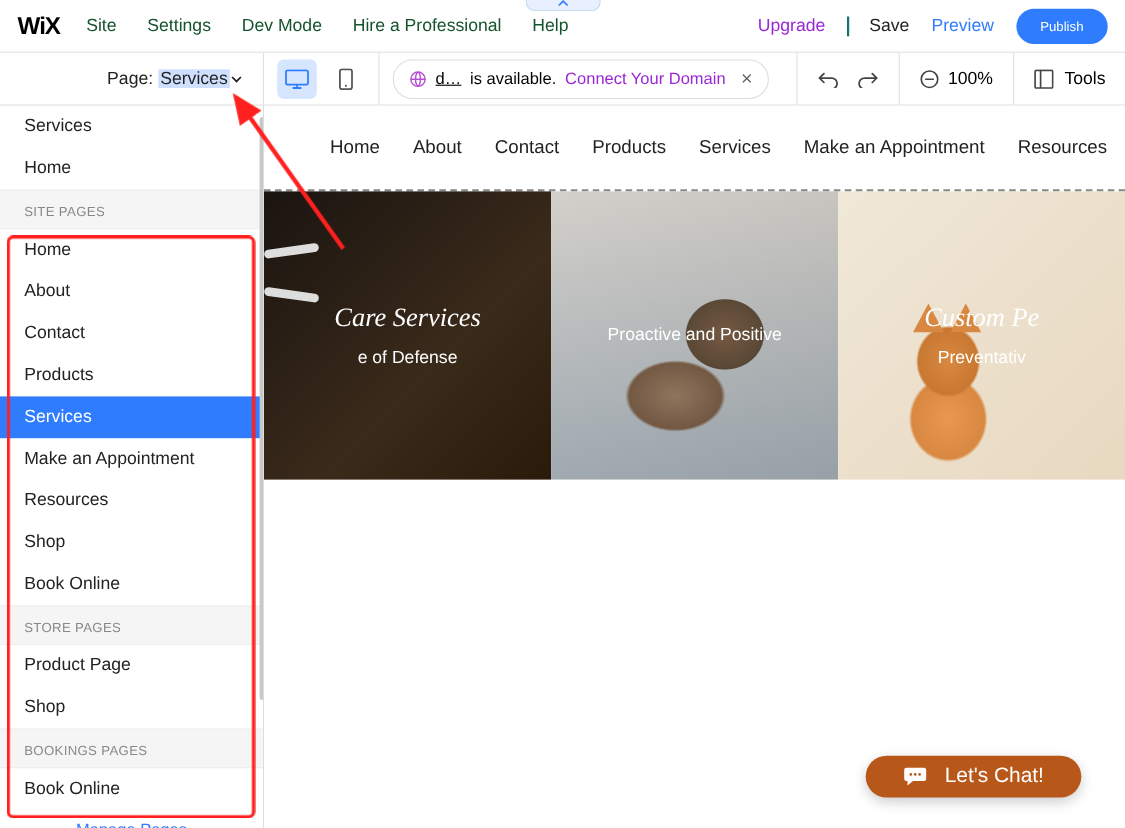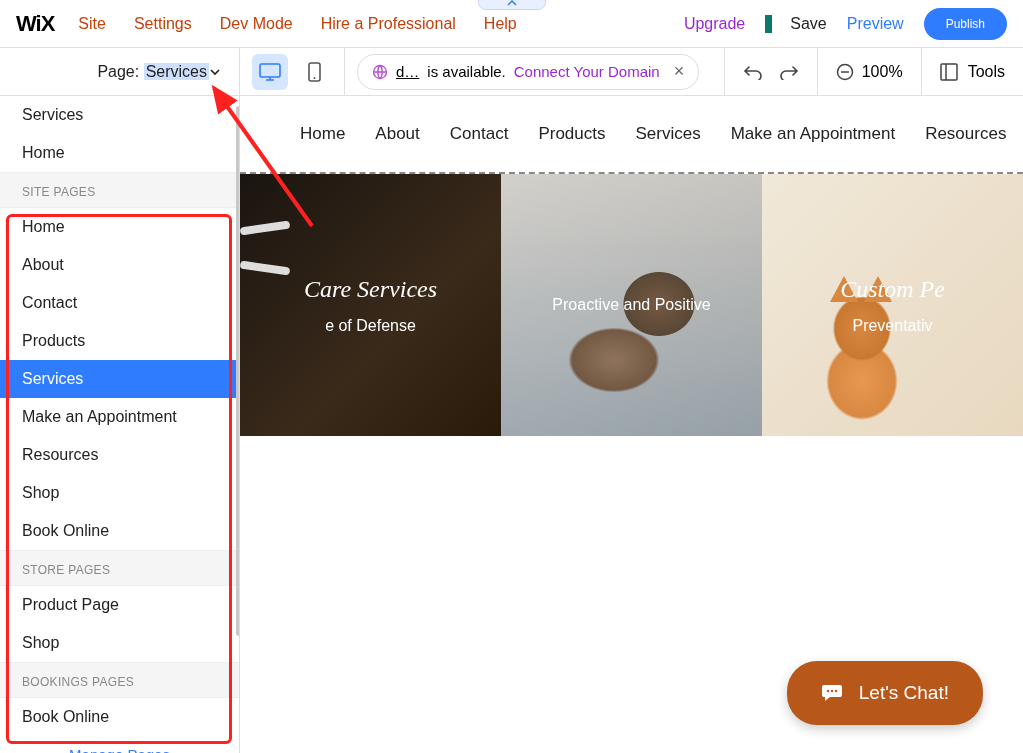--- a/index.html
+++ b/index.html
@@ -8,7 +8,7 @@
 
 .top-bar { display: flex; align-items: center; height: 48px; border-bottom: 1px solid #e0e0e0; padding: 16px 16px; }
 .logo { font-weight: 900; font-size: 22px; letter-spacing: -1px; margin-right: 24px; }
-.menu-items { display: flex; gap: 28px; font-size: 16px; color: #c2410c; }
+.menu-items { display: flex; gap: 28px; font-size: 16px; color: #14532d; }
 .menu-items span { cursor: pointer; }
 .top-right { margin-left: auto; display: flex; align-items: center; gap: 20px; font-size: 16px; }
 .upgrade { color: #9a27d5; cursor: pointer; }

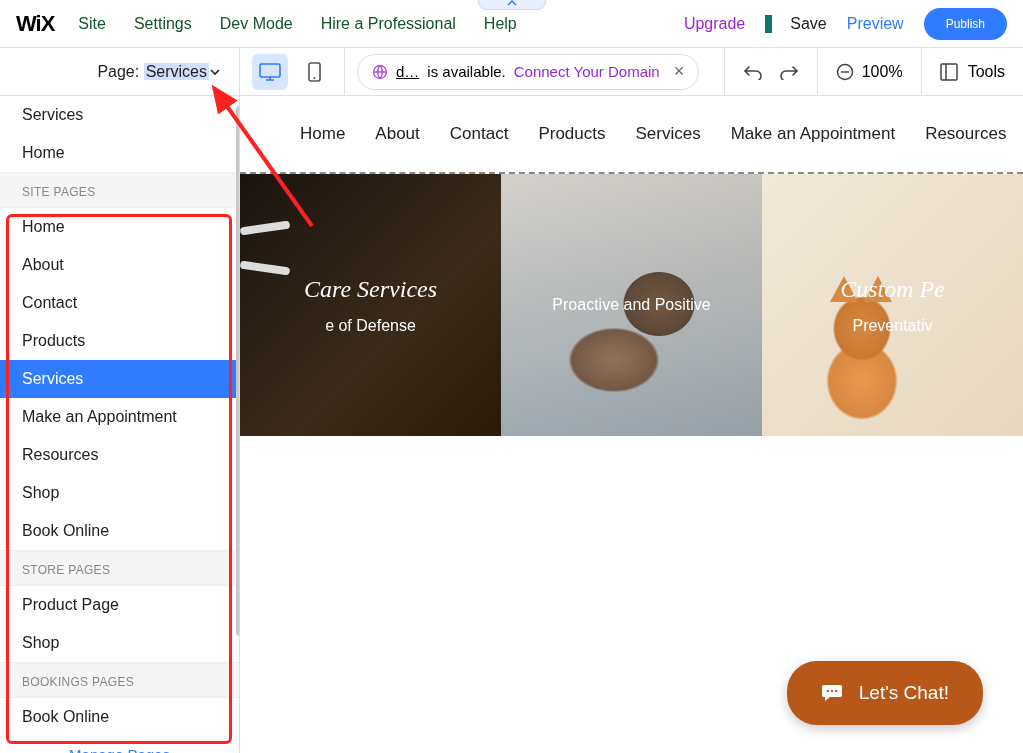--- a/index.html
+++ b/index.html
@@ -12,7 +12,7 @@
 .menu-items span { cursor: pointer; }
 .top-right { margin-left: auto; display: flex; align-items: center; gap: 20px; font-size: 16px; }
 .upgrade { color: #9a27d5; cursor: pointer; }
-.save { color: #222; cursor: pointer; border-left: 7px solid #0f766e; padding-left: 18px; }
+.save { color: #222; cursor: pointer; border-left: 2px solid #0f766e; padding-left: 18px; }
 .preview { color: #2f7cff; cursor: pointer; }
 .publish-btn { background: #2f7cff; color: #fff; border: none; border-radius: 20px; padding: 9px 22px; font-size: 12px; cursor: pointer; }
 

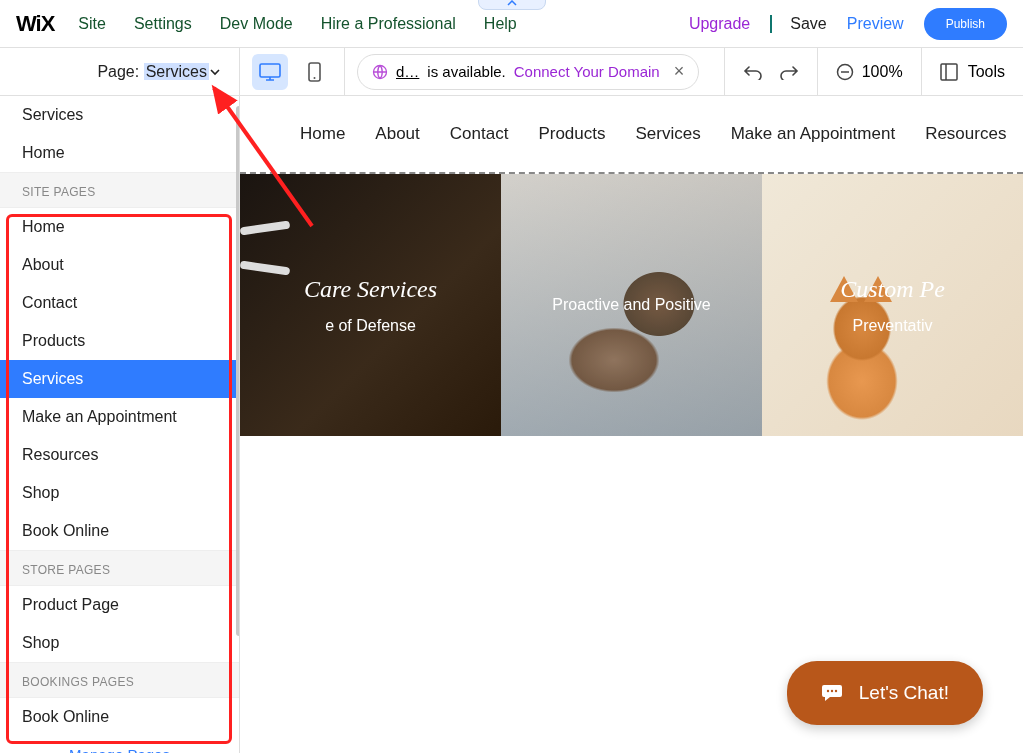--- a/index.html
+++ b/index.html
@@ -76,7 +76,7 @@
 .cat-ear1 { left: 38px; } .cat-ear2 { left: 72px; }
 
 
-.chat-pill { position: absolute; bottom: 28px; right: 40px; background: #b8571a; color: #fff; border-radius: 30px; padding: 21px 34px; display: flex; align-items: center; gap: 16px; font-size: 19px; box-shadow: 0 4px 12px rgba(0,0,0,0.2); cursor: pointer; }
+.chat-pill { position: absolute; bottom: 28px; right: 40px; background: #b8571a; color: #fff; border-radius: 30px; padding: 8px 34px; display: flex; align-items: center; gap: 16px; font-size: 19px; box-shadow: 0 4px 12px rgba(0,0,0,0.2); cursor: pointer; }
 
 
 .collapse-tab { position: absolute; top: -4px; left: 50%; transform: translateX(-50%); width: 68px; height: 14px; background: #e8f0ff; border: 1px solid #c8d8f0; border-radius: 0 0 8px 8px; display: flex; align-items: center; justify-content: center; z-index: 10; cursor: pointer; }

